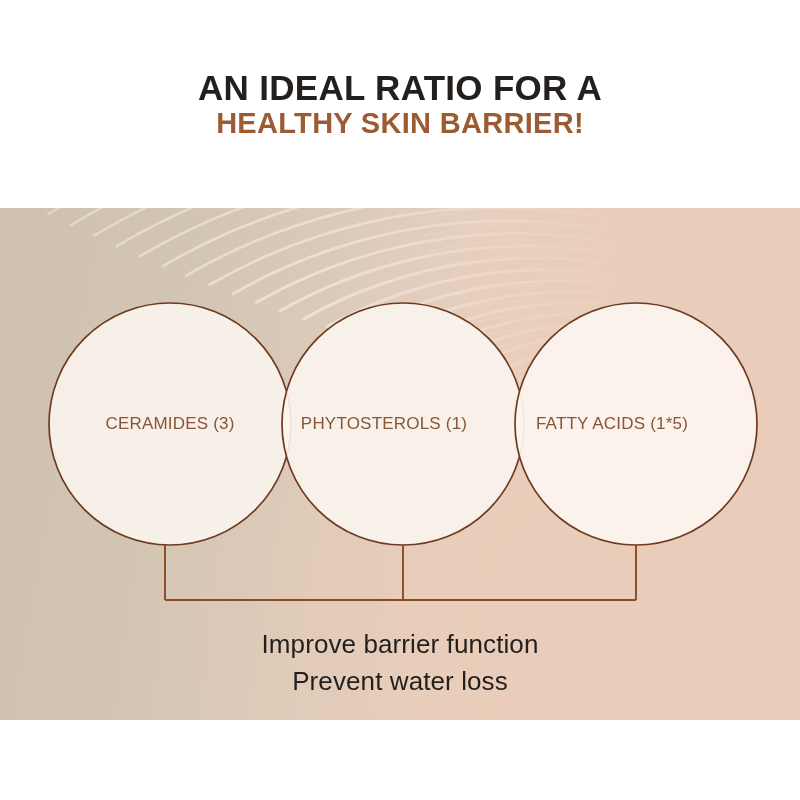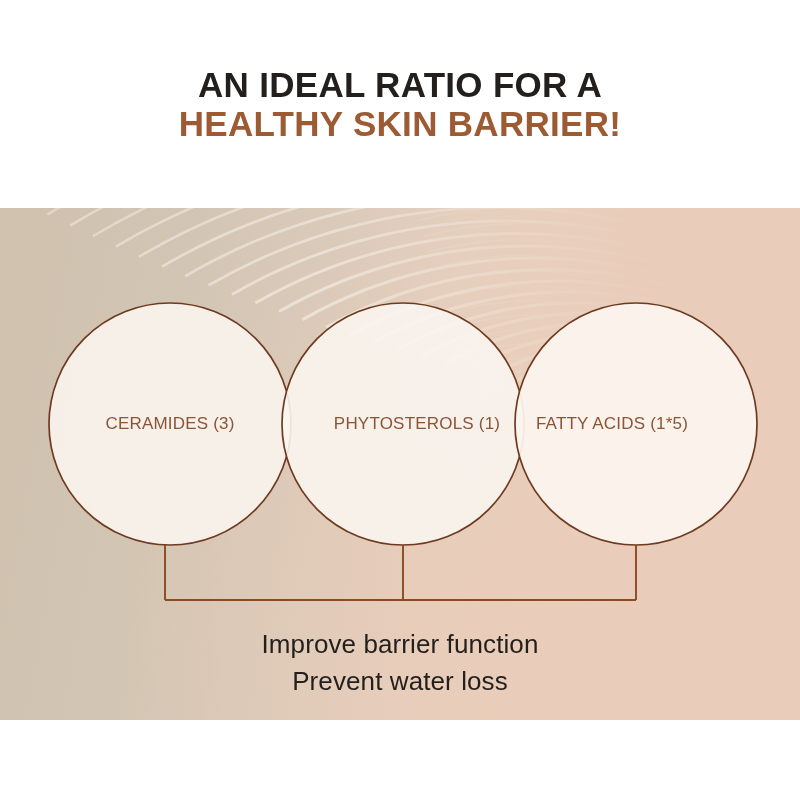--- a/index.html
+++ b/index.html
@@ -30,7 +30,7 @@
     white-space:nowrap;
   }
   .title-line2{
-    font-size:35px;font-weight:700;letter-spacing:0.3px;
+    font-size:29px;font-weight:700;letter-spacing:0.3px;
     color:#9C5B33;line-height:1.12;text-align:center;
     white-space:nowrap;
   }

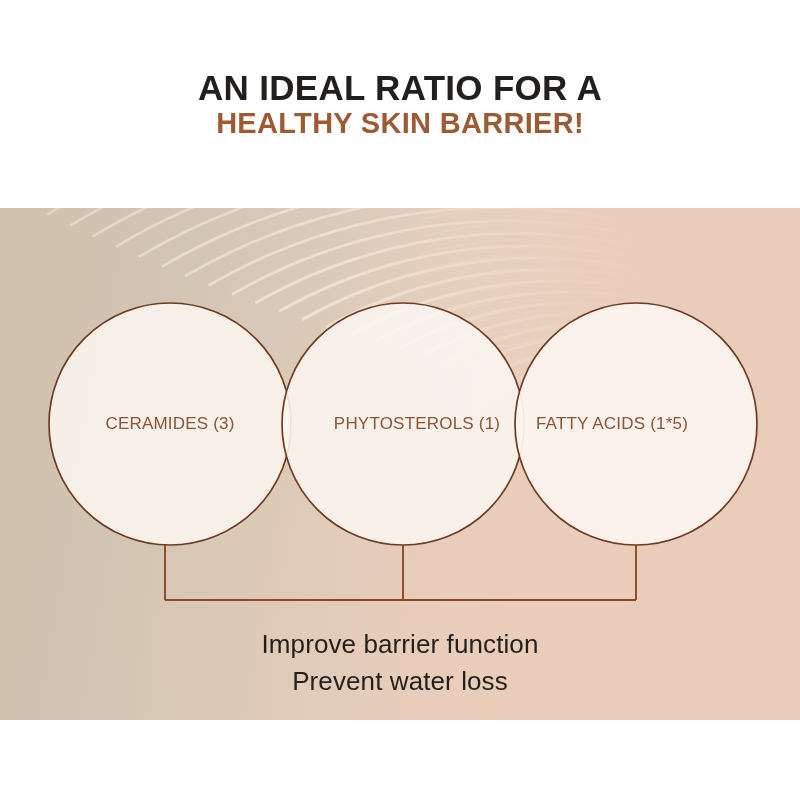--- a/index.html
+++ b/index.html
@@ -189,7 +189,7 @@
   </svg>
 
   <div class="circle-label" style="left:170px;top:424px;">CERAMIDES (3)</div>
-  <div class="circle-label" style="left:417px;top:424px;">PHYTOSTEROLS (1)</div>
+  <div class="circle-label" style="left:384px;top:424px;">PHYTOSTEROLS (1)</div>
   <div class="circle-label" style="left:612px;top:424px;">FATTY ACIDS (1*5)</div>
 
   <div class="benefits">

